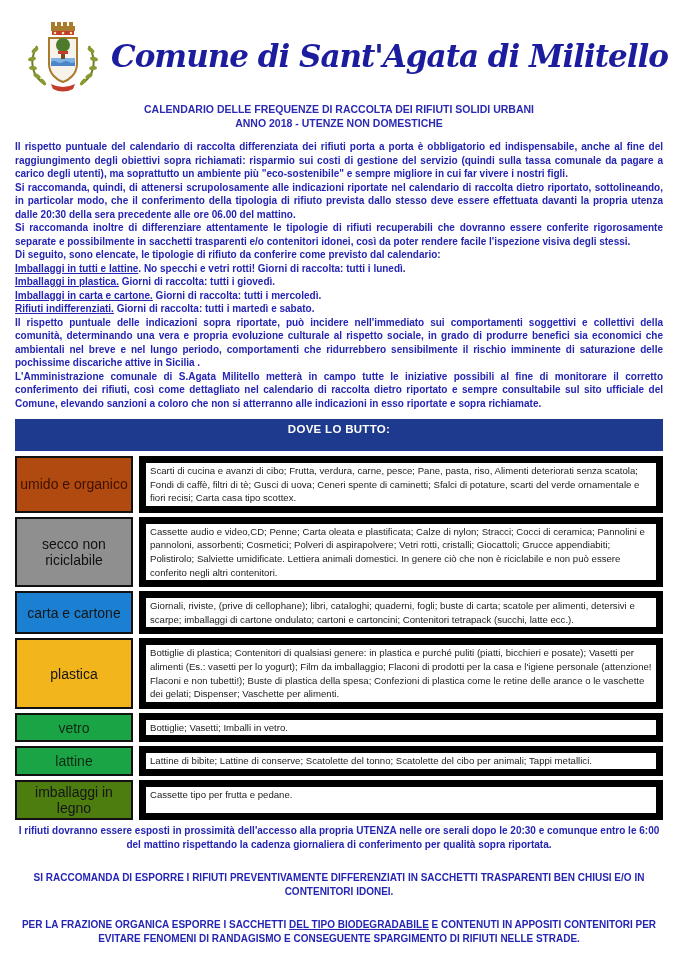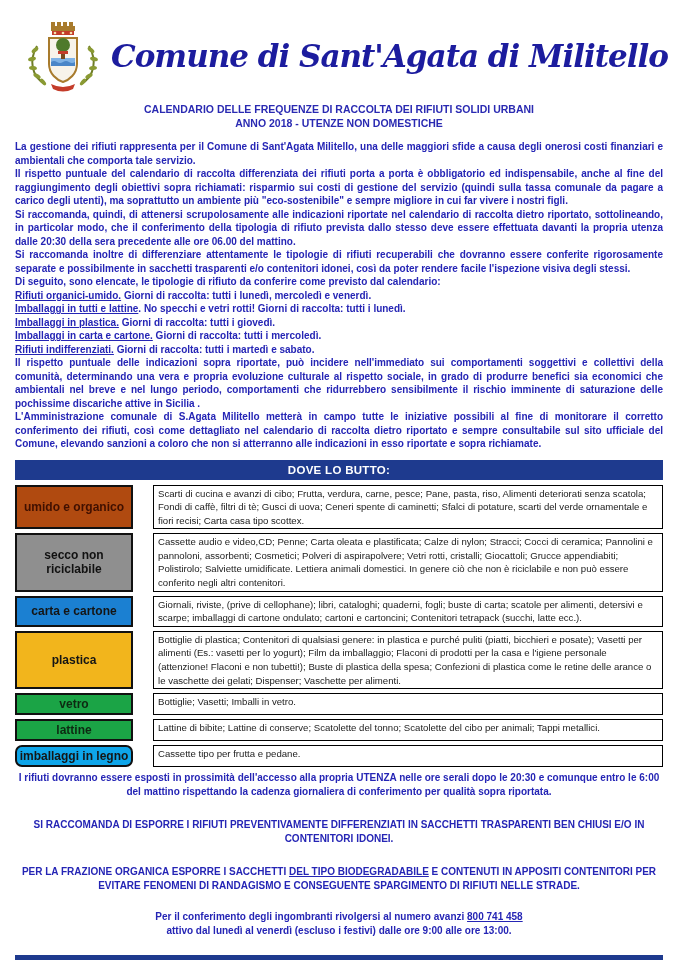--- a/index.html
+++ b/index.html
@@ -118,7 +118,6 @@
   </div>
 
   <div class="bodytext">
-    <p>La gestione dei rifiuti rappresenta per il Comune di Sant'Agata Militello, una delle maggiori sfide a causa degli onerosi costi finanziari e ambientali che comporta tale servizio.</p>
     <p>Il rispetto puntuale del calendario di raccolta differenziata dei rifiuti porta a porta è obbligatorio ed indispensabile, anche al fine del raggiungimento degli obiettivi sopra richiamati: risparmio sui costi di gestione del servizio (quindi sulla tassa comunale da pagare a carico degli utenti), ma soprattutto un ambiente più "eco-sostenibile" e sempre migliore in cui far vivere i nostri figli.</p>
     <p>Si raccomanda, quindi, di attenersi scrupolosamente alle indicazioni riportate nel calendario di raccolta dietro riportato, sottolineando, in particolar modo, che il conferimento della tipologia di rifiuto prevista dallo stesso deve essere effettuata davanti la propria utenza dalle 20:30 della sera precedente alle ore 06.00 del mattino.</p>
     <p>Si raccomanda inoltre di differenziare attentamente le tipologie di rifiuti recuperabili che dovranno essere conferite rigorosamente separate e possibilmente in sacchetti trasparenti e/o contenitori idonei, così da poter rendere facile l'ispezione visiva degli stessi.</p>

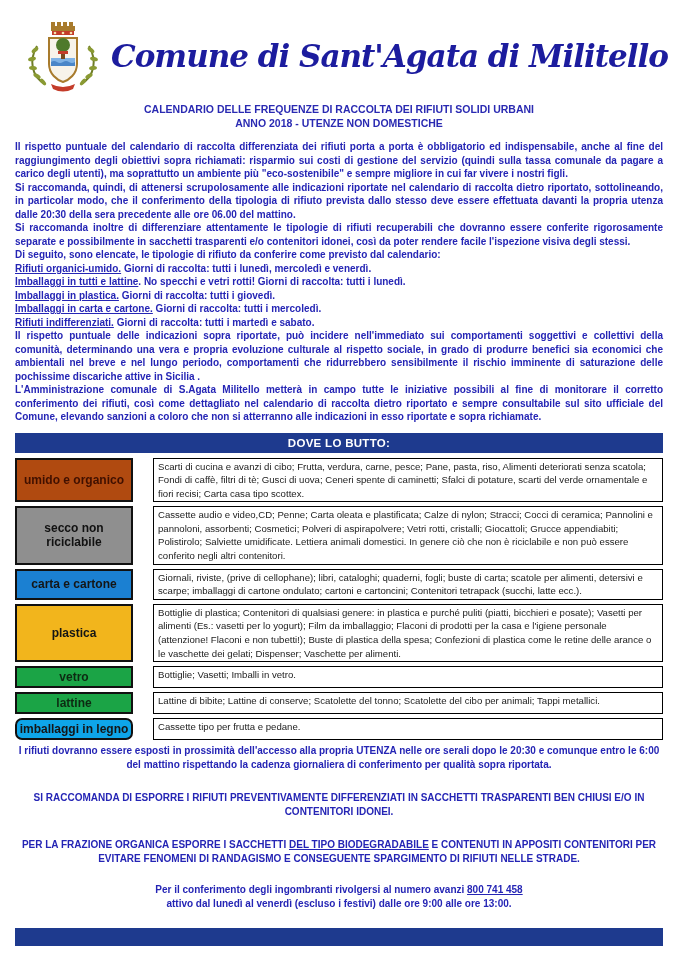--- a/index.html
+++ b/index.html
@@ -123,7 +123,6 @@
     <p>Si raccomanda inoltre di differenziare attentamente le tipologie di rifiuti recuperabili che dovranno essere conferite rigorosamente separate e possibilmente in sacchetti trasparenti e/o contenitori idonei, così da poter rendere facile l'ispezione visiva degli stessi.</p>
     <p>Di seguito, sono elencate, le tipologie di rifiuto da conferire come previsto dal calendario:</p>
 
-    <p class="schedule-line"><span class="u">Rifiuti organici-umido.</span><span> Giorni di raccolta: tutti i lunedì, mercoledì e venerdì.</span></p>
     <p class="schedule-line"><span class="u">Imballaggi in tutti e lattine</span><span>. No specchi e vetri rotti! Giorni di raccolta: tutti i lunedì.</span></p>
     <p class="schedule-line"><span class="u">Imballaggi in plastica.</span><span> Giorni di raccolta: tutti i giovedì.</span></p>
     <p class="schedule-line"><span class="u">Imballaggi in carta e cartone.</span><span> Giorni di raccolta: tutti i mercoledì.</span></p>

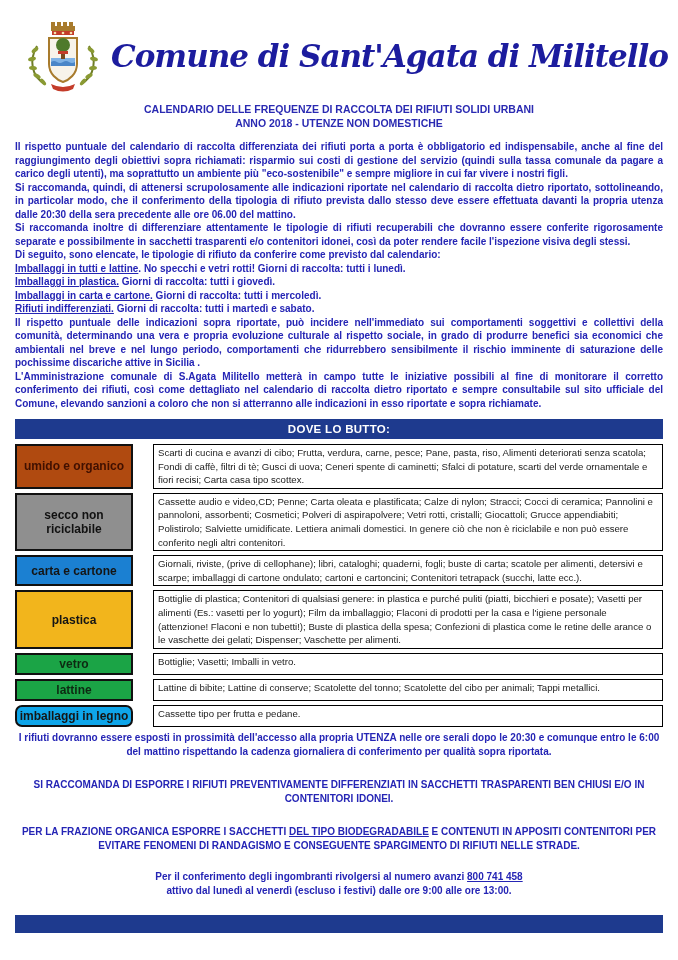--- a/index.html
+++ b/index.html
@@ -27,7 +27,7 @@
   
   .section-bar{
     margin-top:9px;background:#1e3a8e;color:#ffffff;font-weight:bold;font-size:11.5px;
-    text-align:center;height:20px;line-height:20px;letter-spacing:.3px;
+    text-align:center;height:32px;line-height:20px;letter-spacing:.3px;
   }
   
   .wtable{margin-top:5px;}

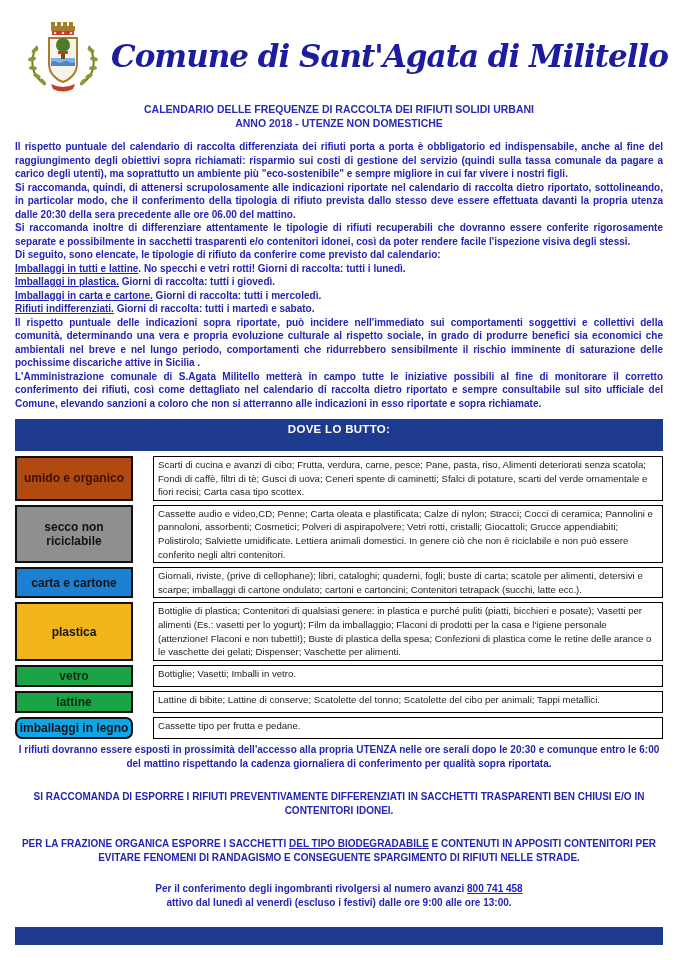--- a/index.html
+++ b/index.html
@@ -38,7 +38,7 @@
     font-weight:bold;font-size:12px;text-align:center;padding:2px;
   }
   .wcontent{
-    flex:1;border:1px solid #000000;padding:1px 4px;color:#222;
+    flex:1;border:7px solid #000000;padding:1px 4px;color:#222;
     font-size:9.6px;line-height:13.6px;background:#fff;
   }
   .c-umido{background:#b04a10;color:#401000;}

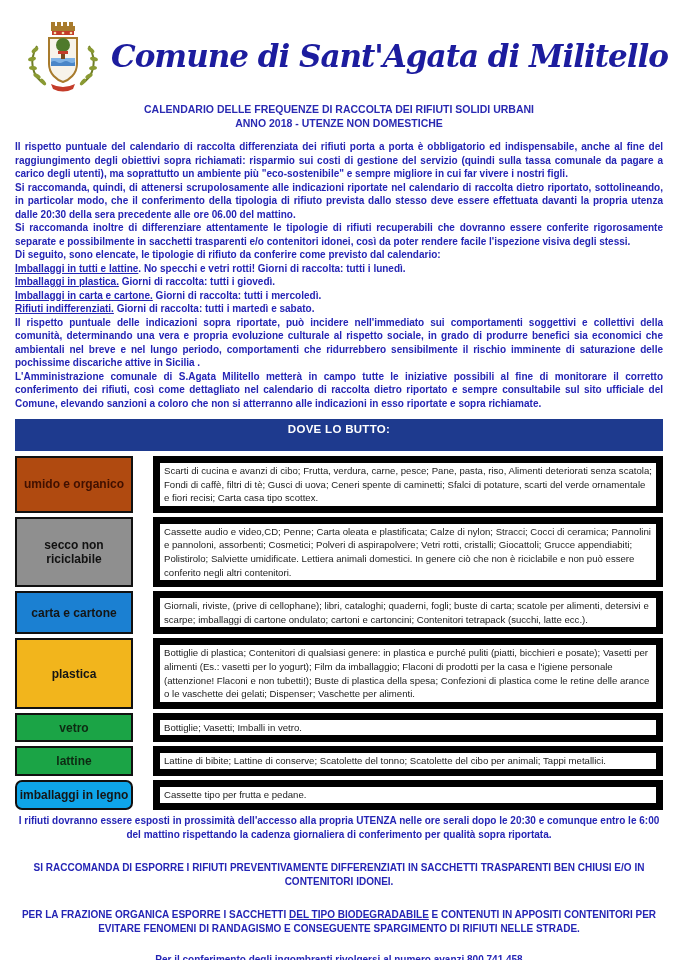--- a/index.html
+++ b/index.html
@@ -33,9 +33,9 @@
   .wtable{margin-top:5px;}
   .wrow{display:flex;align-items:stretch;margin-bottom:4px;}
   .wlabel{
-    flex:0 0 110px;border:2px solid #111;margin-right:20px;
+    flex:0 0 110px;border:2px solid #111;margin-right:6px;
     display:flex;align-items:center;justify-content:center;
-    font-weight:bold;font-size:12px;text-align:center;padding:2px;
+    font-weight:normal;font-size:14px;text-align:center;padding:2px;
   }
   .wcontent{
     flex:1;border:7px solid #000000;padding:1px 4px;color:#222;

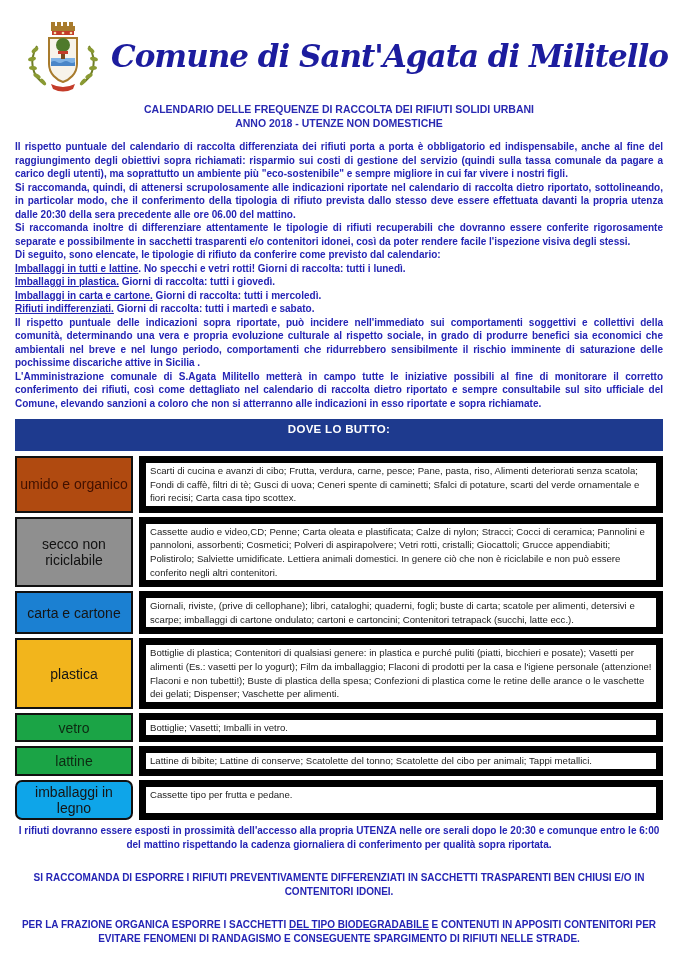--- a/index.html
+++ b/index.html
@@ -47,7 +47,7 @@
   .c-plastica{background:#f2b51c;color:#151515;}
   .c-vetro{background:#1ba446;color:#0d2a12;}
   .c-lattine{background:#1ba446;color:#0d2a12;}
-  .c-legno{background:#0ea5e9;color:#151515;border-radius:7px;}
+  .c-legno{background:#4d7c0f;color:#151515;}
   
   .notice{color:#2525b5;font-weight:bold;font-size:10px;line-height:14px;text-align:center;}
   .n1{}

